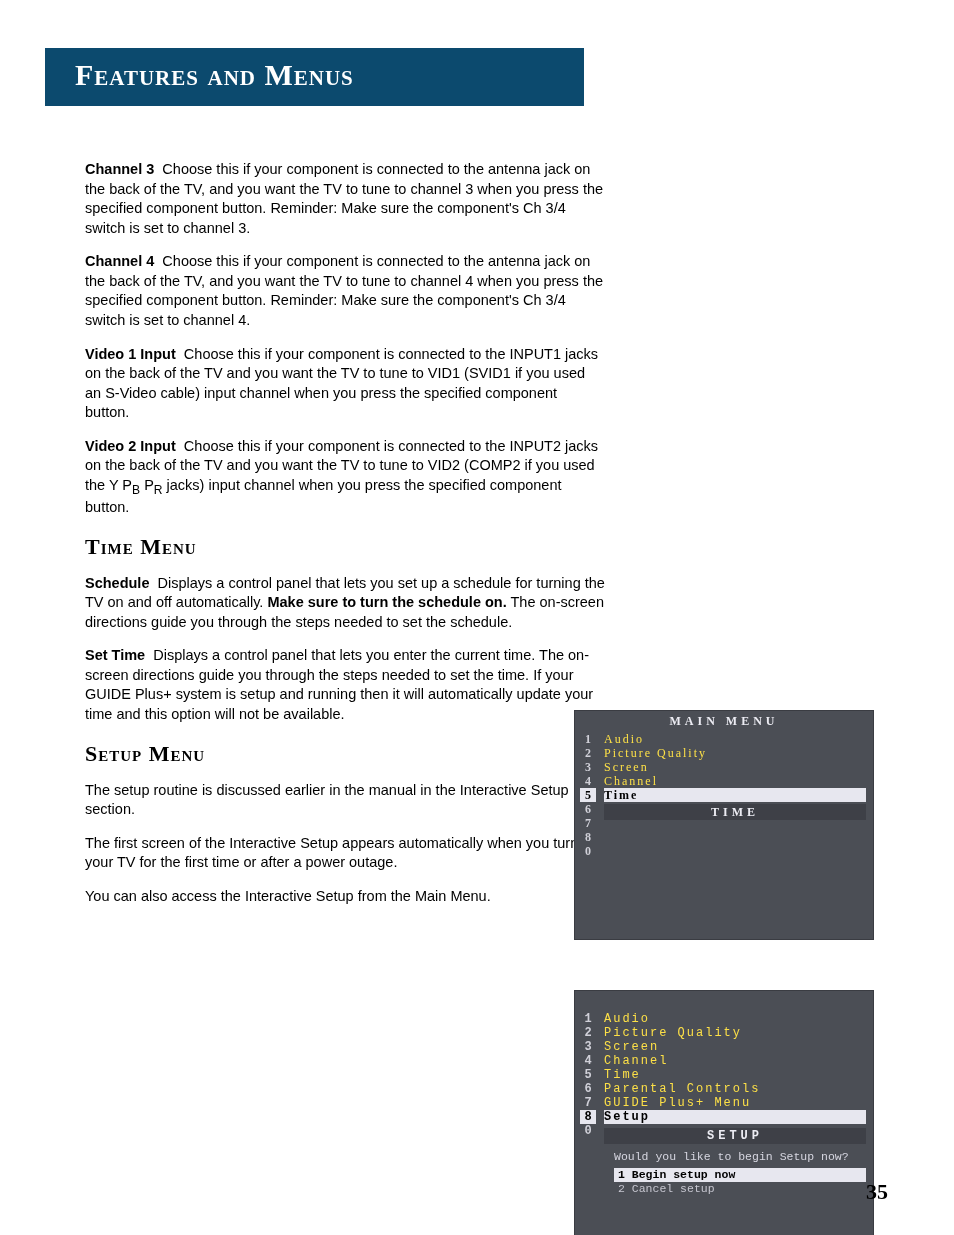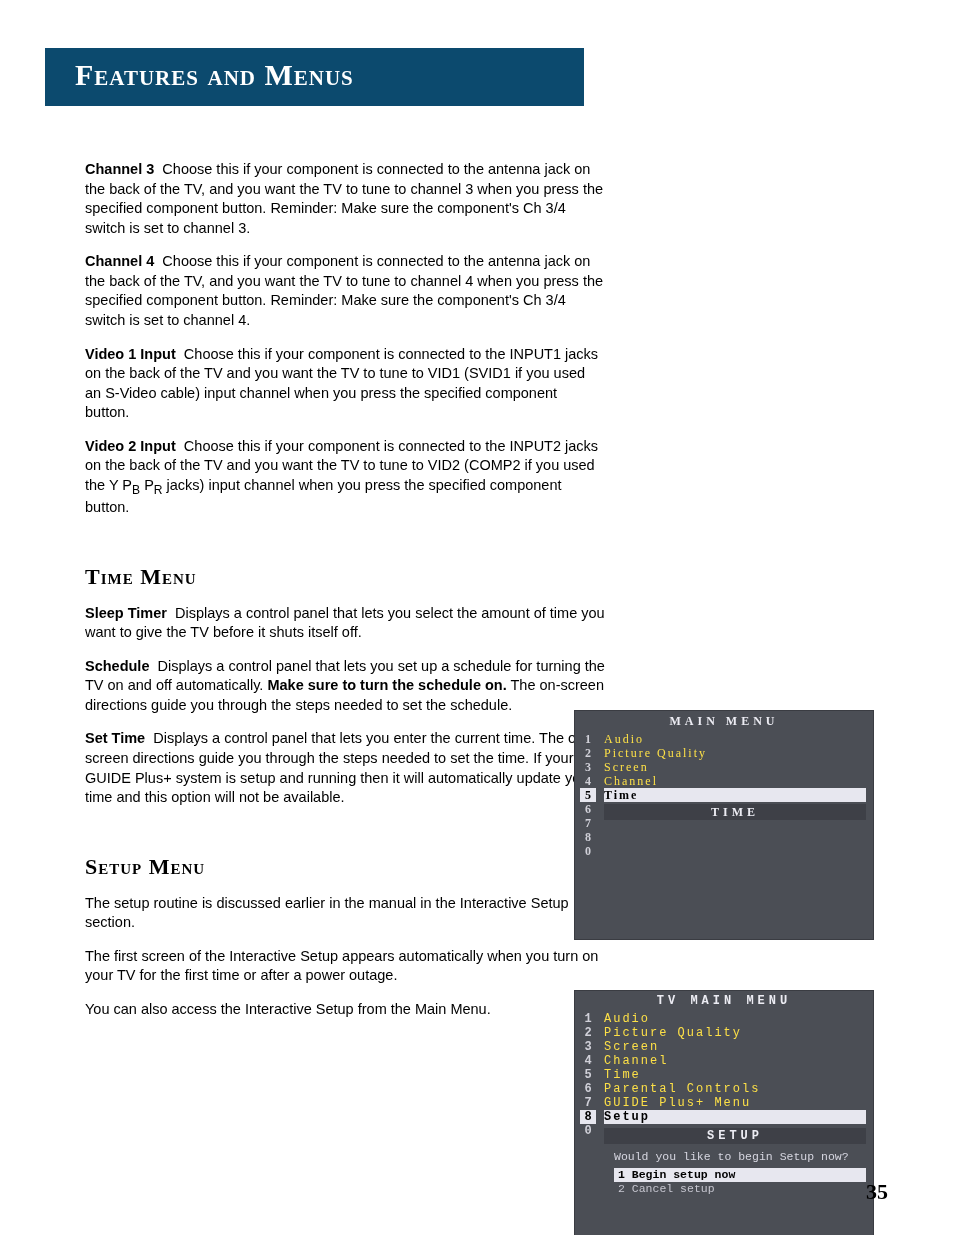--- a/index.html
+++ b/index.html
@@ -52,7 +52,7 @@
     font-size: 22px;
     letter-spacing: 1px;
     font-variant: small-caps;
-    margin: 46px 0 14px 0;
+    margin: 16px 0 14px 0;
   }
   .page-num {
     position: absolute;

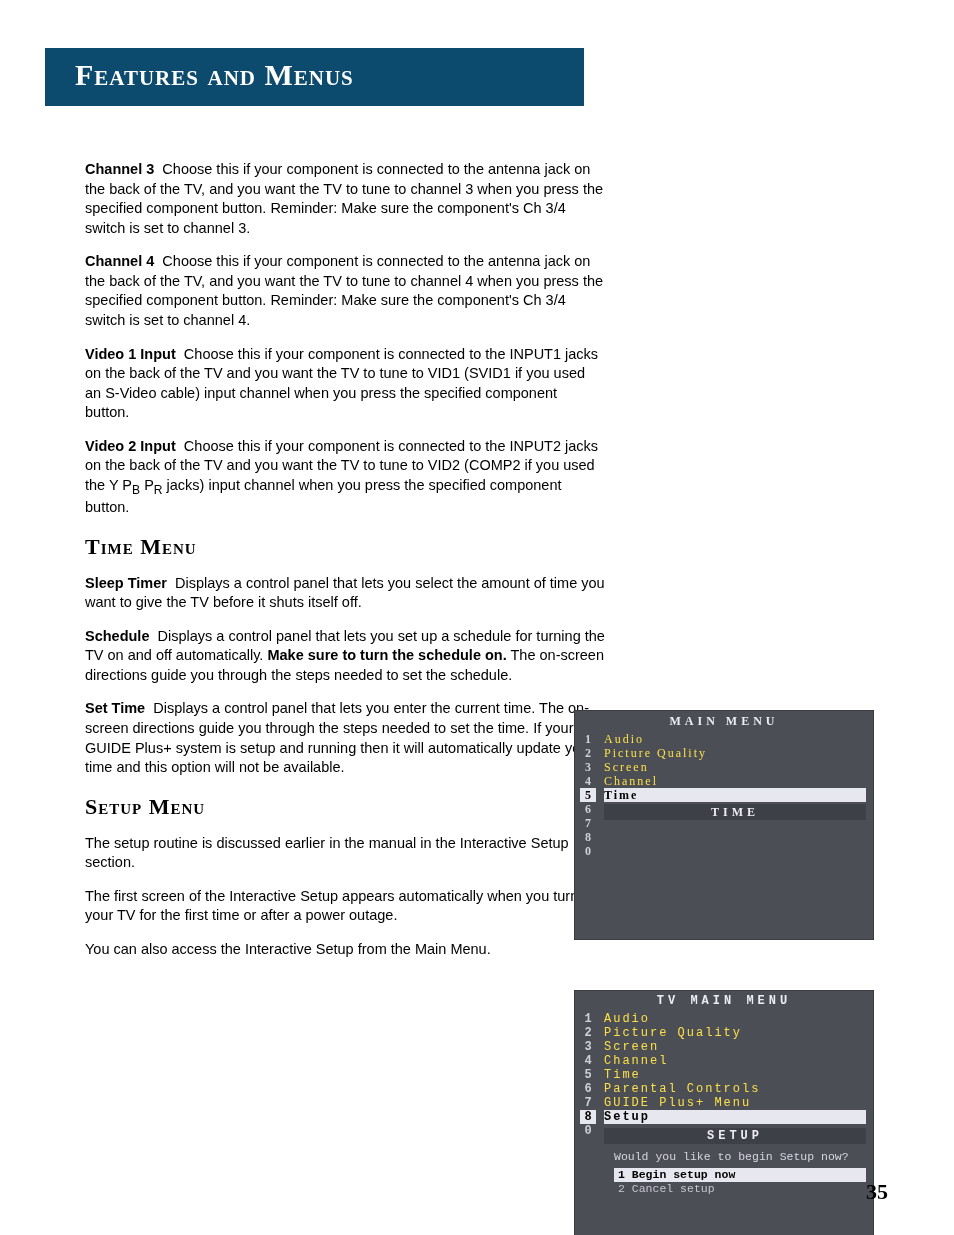--- a/index.html
+++ b/index.html
@@ -184,9 +184,6 @@
 
       <div class="section-head">Time Menu</div>
 
-      <p class="para">
-        <span class="label">Sleep Timer</span>&nbsp;&nbsp;<span>Displays a control panel that lets you select the amount of time you want to give the TV before it shuts itself off.</span>
-      </p>
 
       <p class="para">
         <span class="label">Schedule</span>&nbsp;&nbsp;<span>Displays a control panel that lets you set up a schedule for turning the TV on and off automatically. </span><span class="label">Make sure to turn the schedule on.</span><span> The on-screen directions guide you through the steps needed to set the schedule.</span>

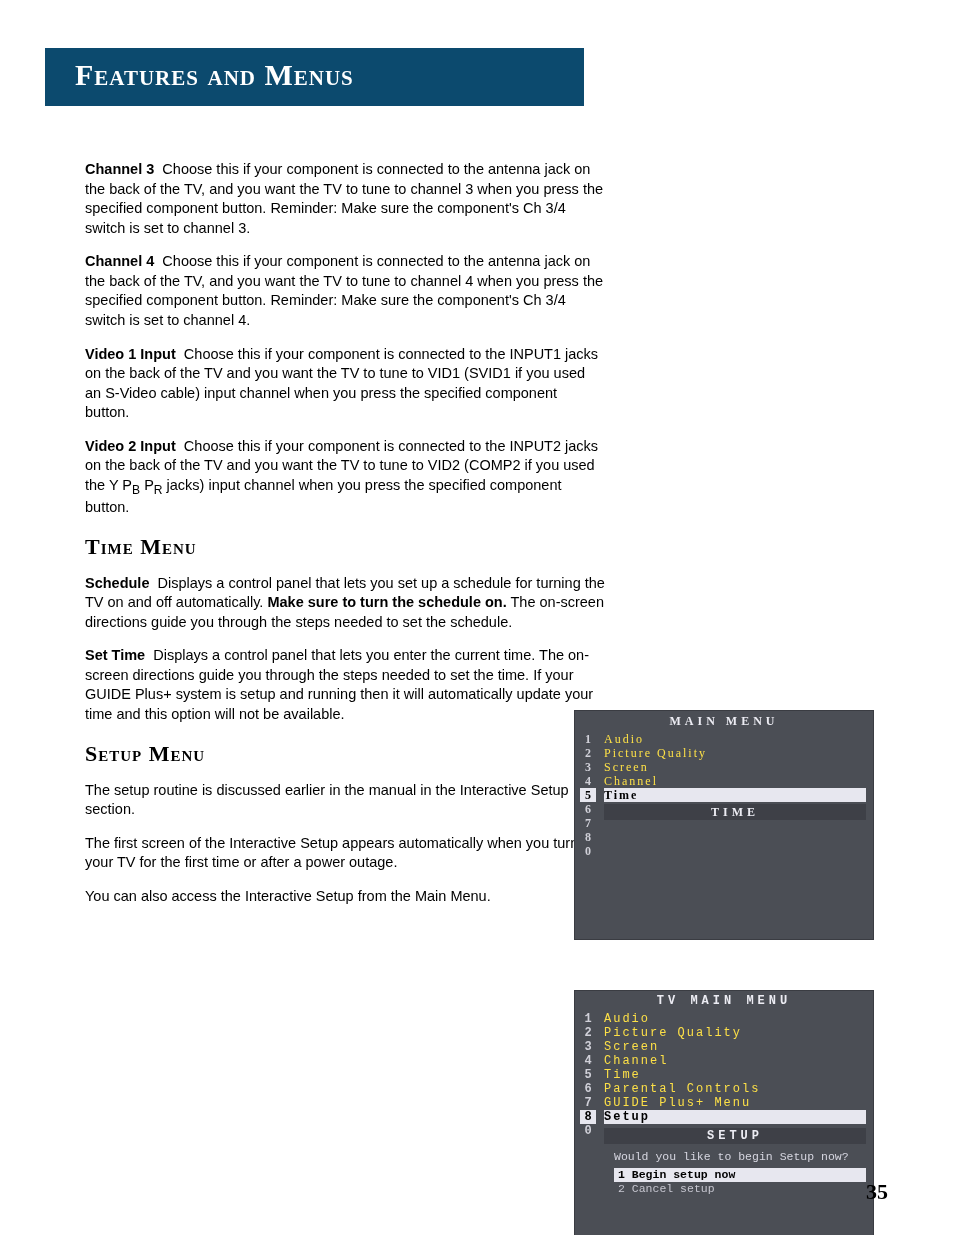--- a/index.html
+++ b/index.html
@@ -225,7 +225,6 @@
     </div>
 
     <div class="menu-box setup">
-      <div class="main-title">TV MAIN MENU</div>
 
       <div class="num-col">
         <div class="n">1</div>

